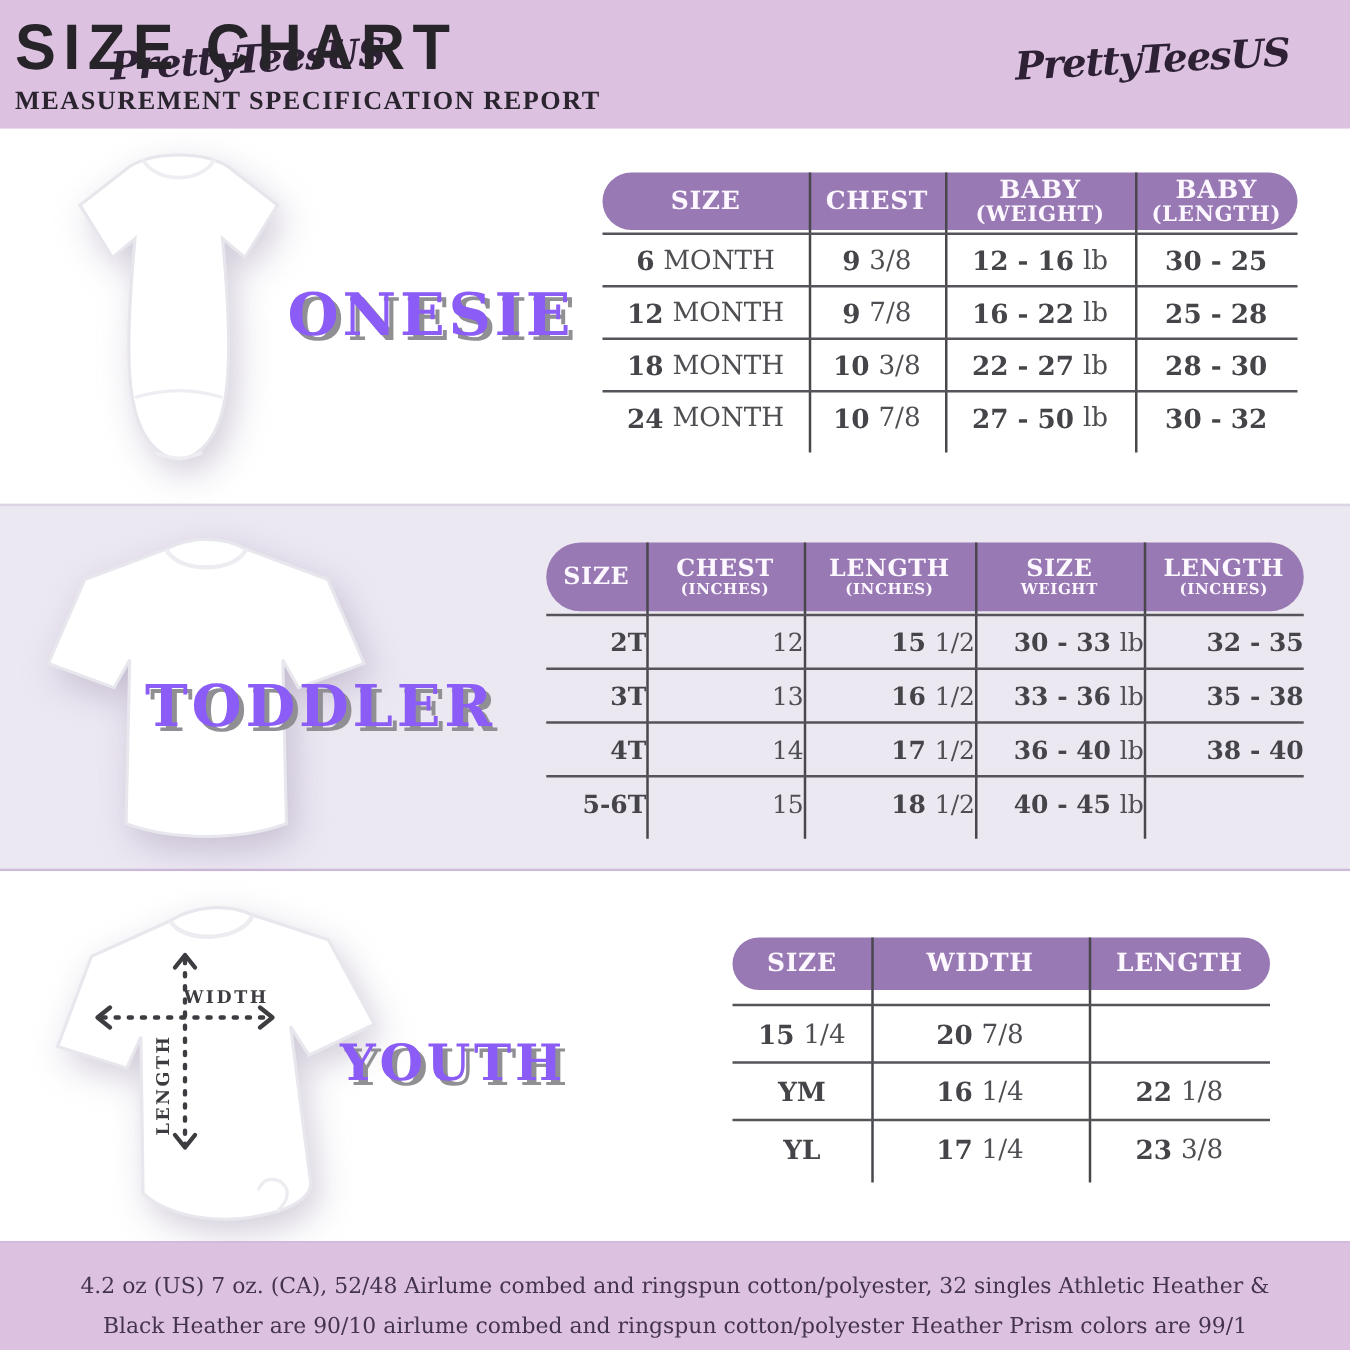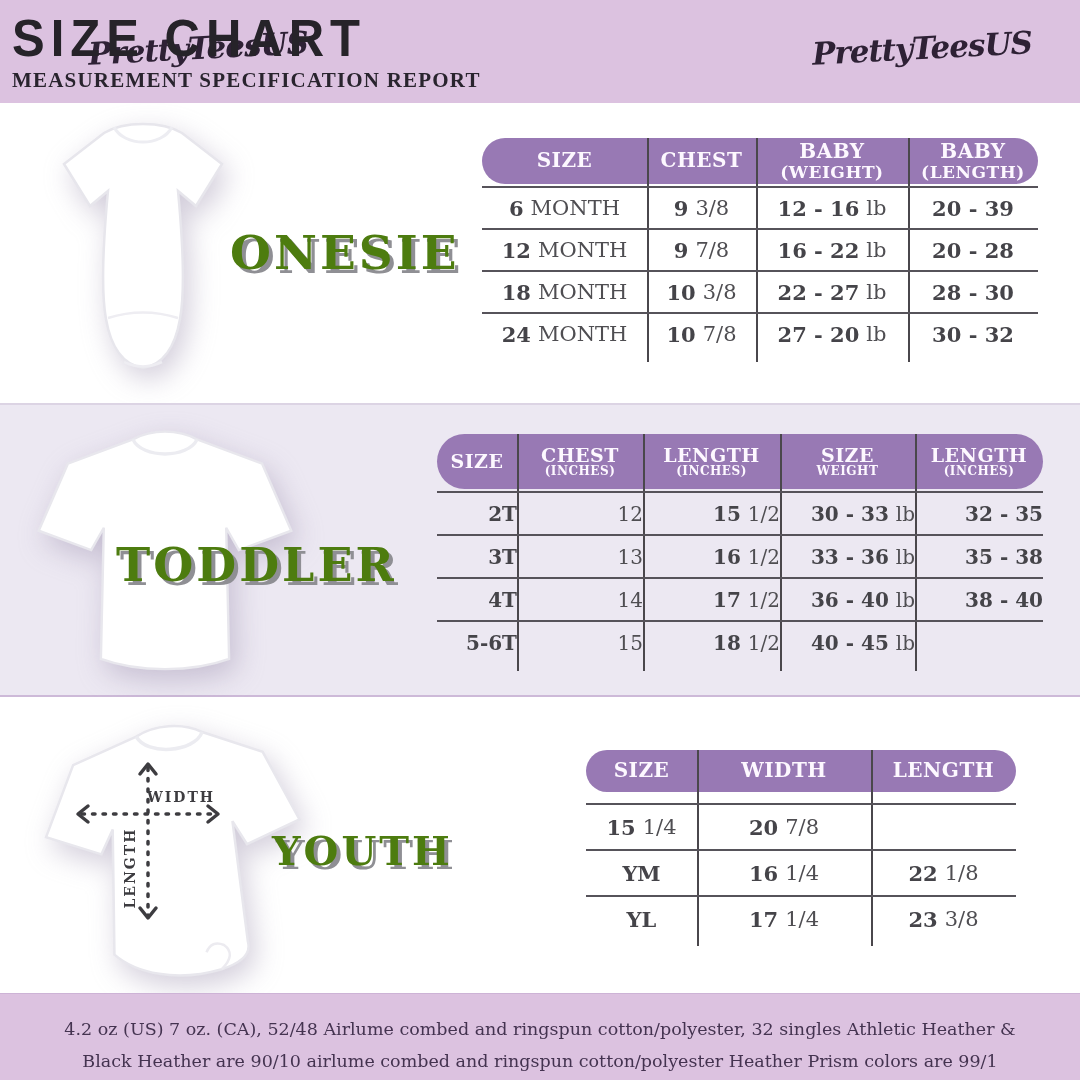--- a/index.html
+++ b/index.html
@@ -171,7 +171,7 @@
             <span class="r">lb</span>
           </div>
         <div class="td">
-            <span class="b">20 - 39</span>
+            <span class="b">30 - 25</span>
             <span class="r"></span>
           </div>
       </div>

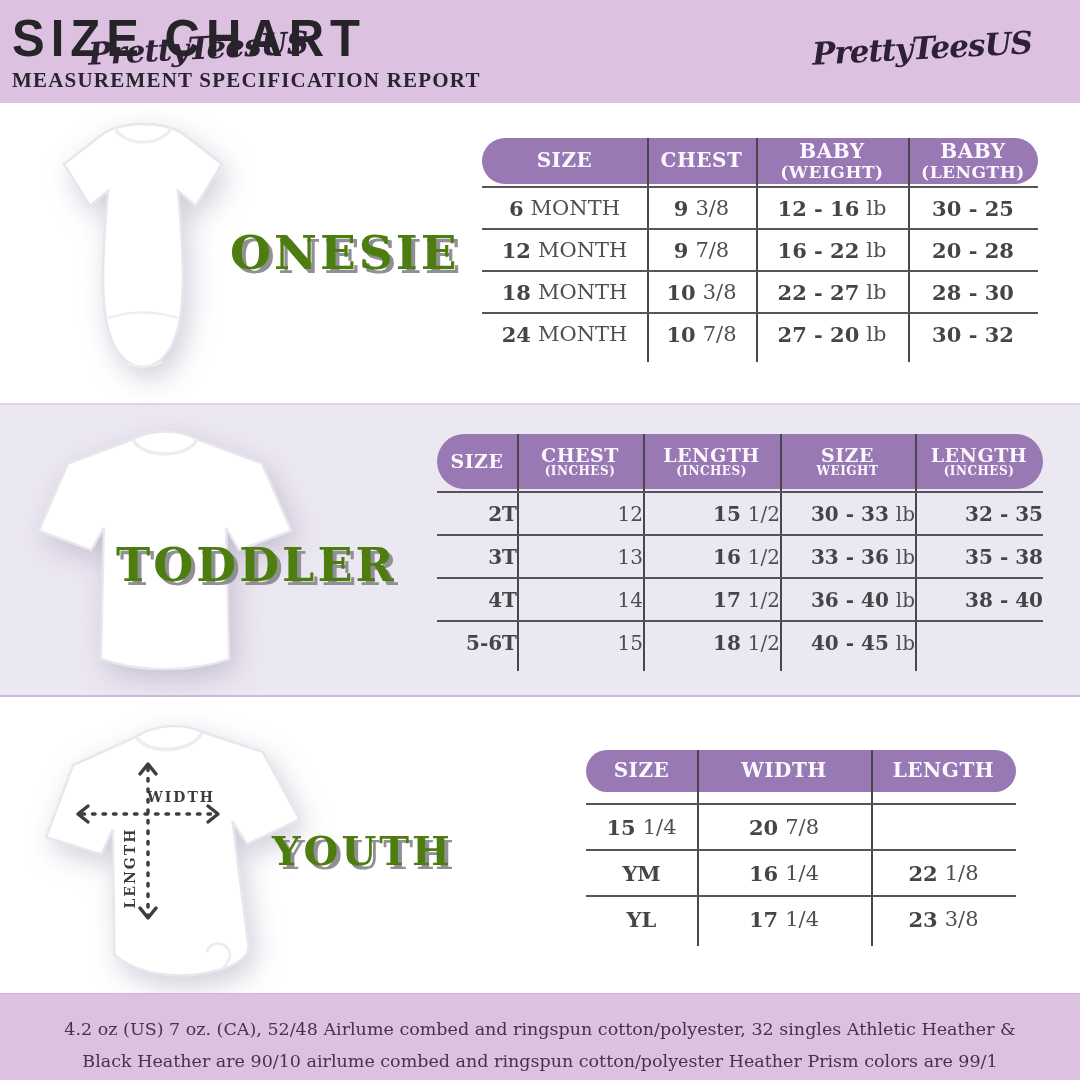--- a/index.html
+++ b/index.html
@@ -41,7 +41,7 @@
   .sec.youth   { top:697px; height:296px; background:#ffffff; }
 
   .seclabel {
-    position:absolute; font-weight:bold; color:#4d7c0f; letter-spacing:3px;
+    position:absolute; font-weight:bold; color:#8b5cf6; letter-spacing:3px;
     text-shadow:4px 4px 0 #8f8f94; white-space:nowrap;
     font-family:"DejaVu Serif", serif;
   }

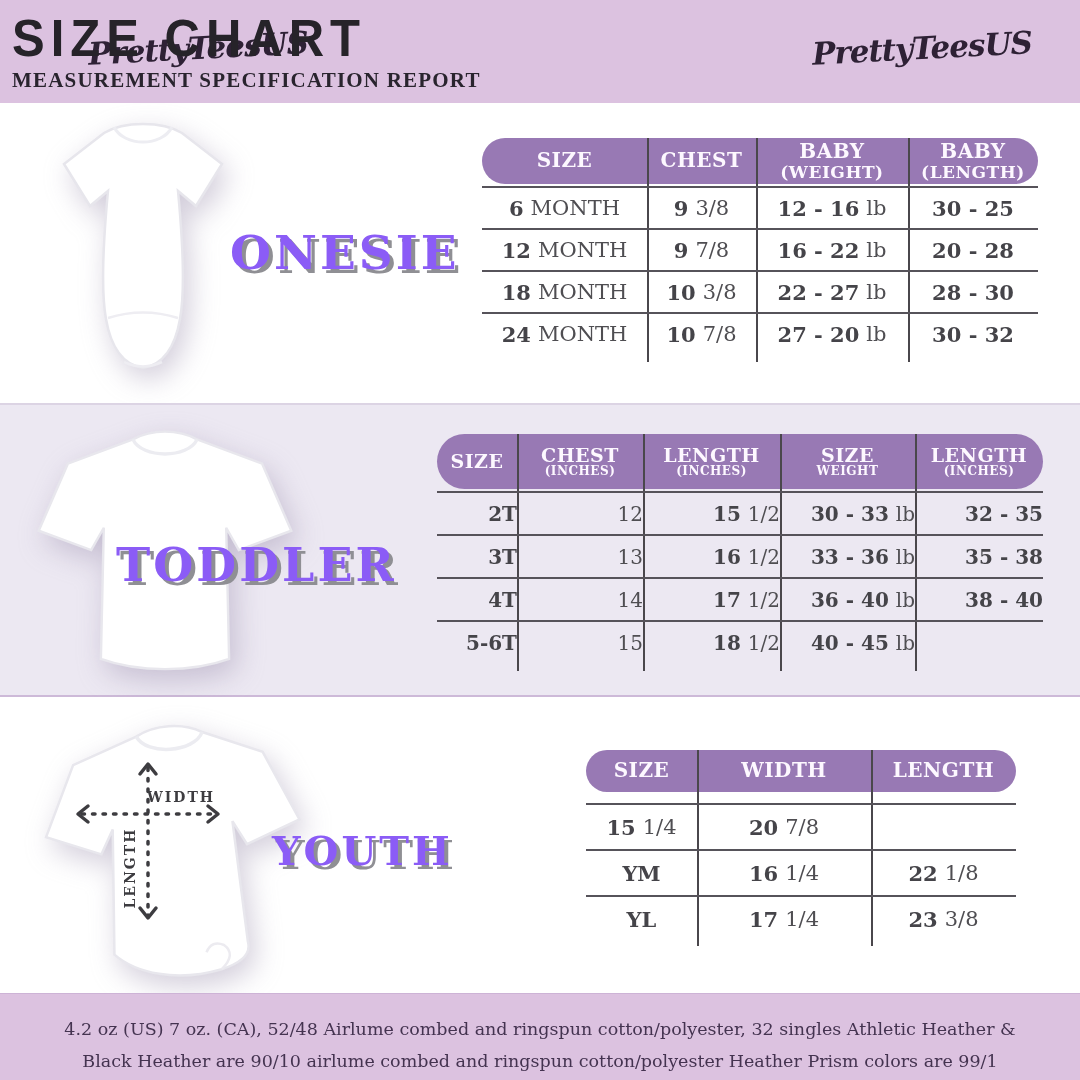--- a/index.html
+++ b/index.html
@@ -189,7 +189,7 @@
             <span class="r">lb</span>
           </div>
         <div class="td">
-            <span class="b">20 - 28</span>
+            <span class="b">25 - 28</span>
             <span class="r"></span>
           </div>
       </div>

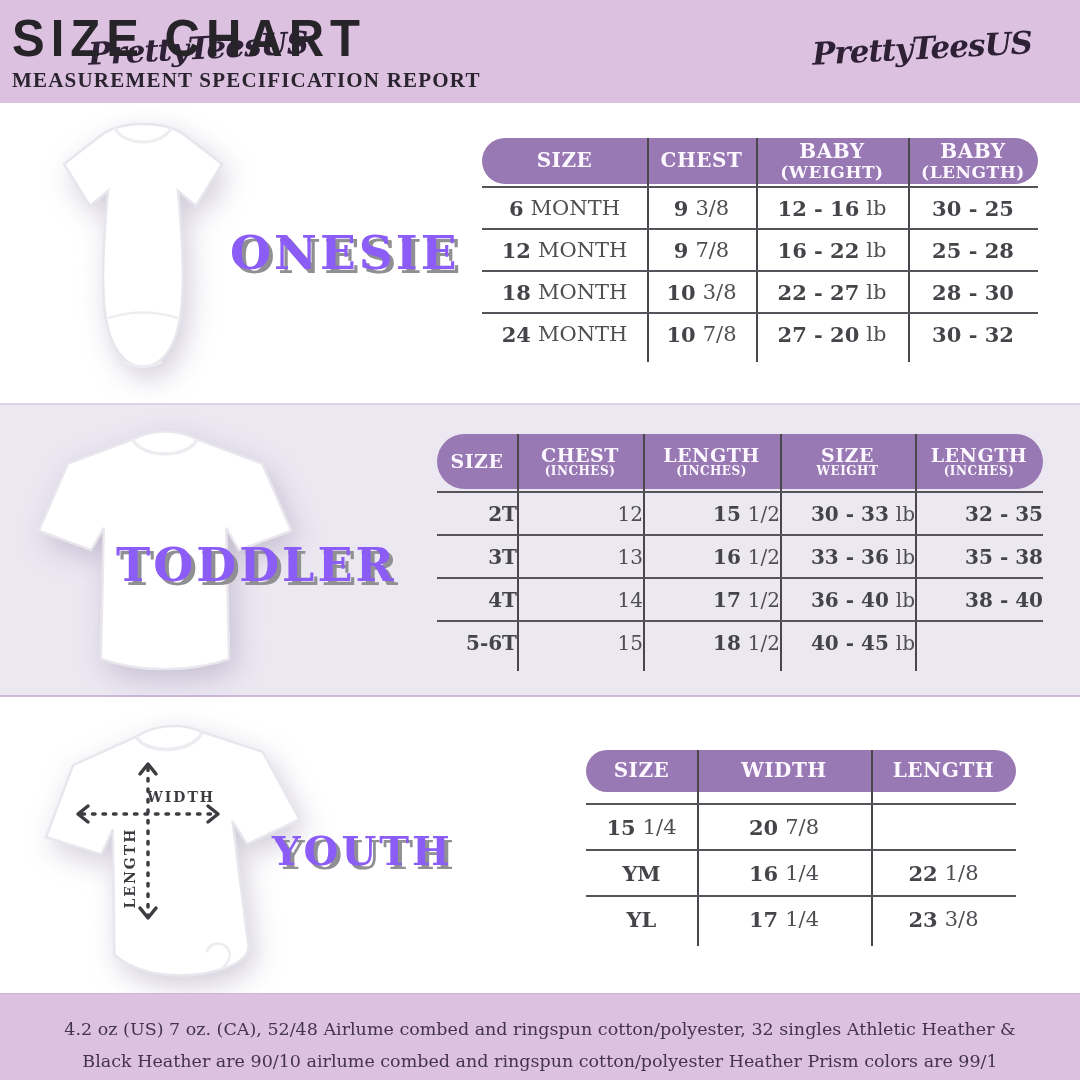--- a/index.html
+++ b/index.html
@@ -221,7 +221,7 @@
             <span class="r">7/8</span>
           </div>
         <div class="td">
-            <span class="b">27 - 20</span>
+            <span class="b">27 - 50</span>
             <span class="r">lb</span>
           </div>
         <div class="td">

